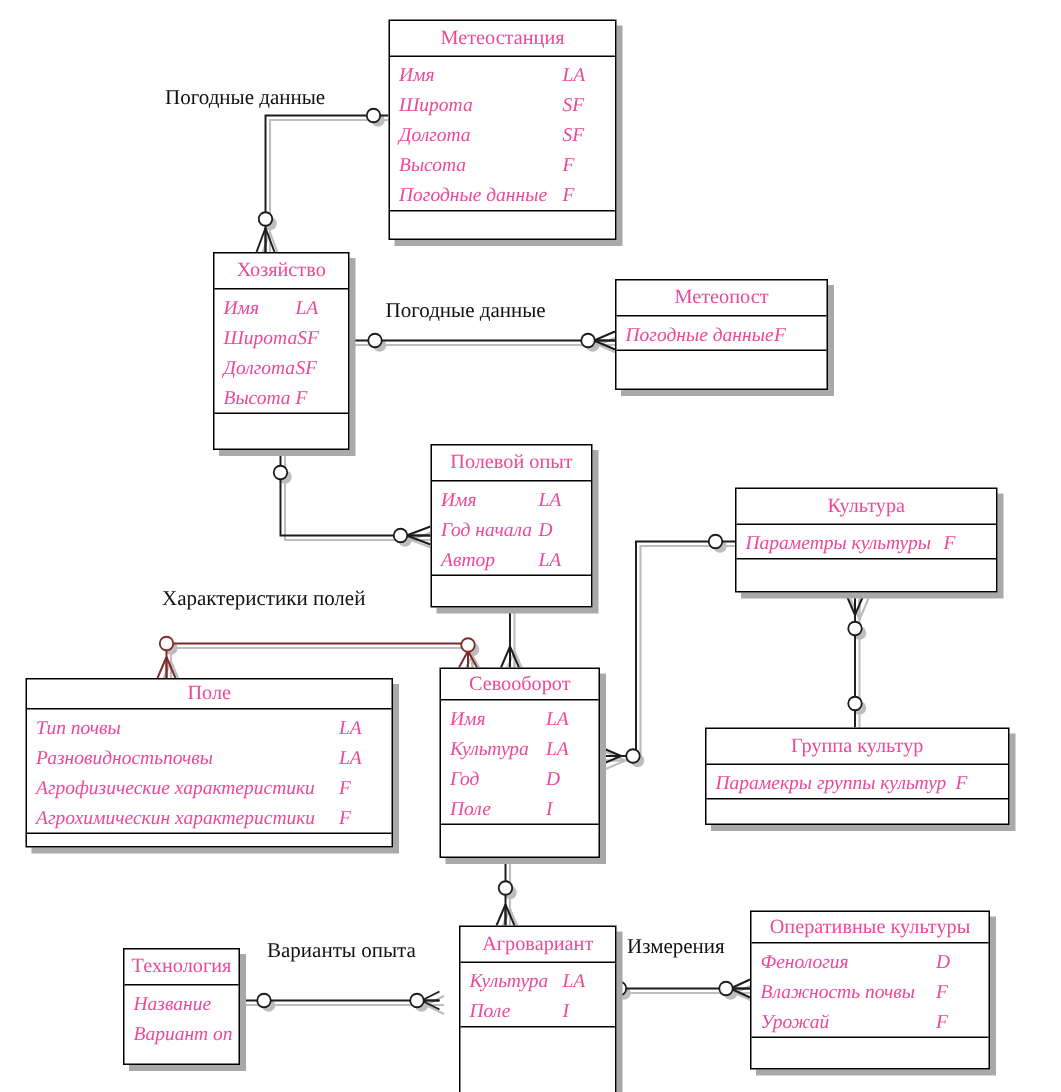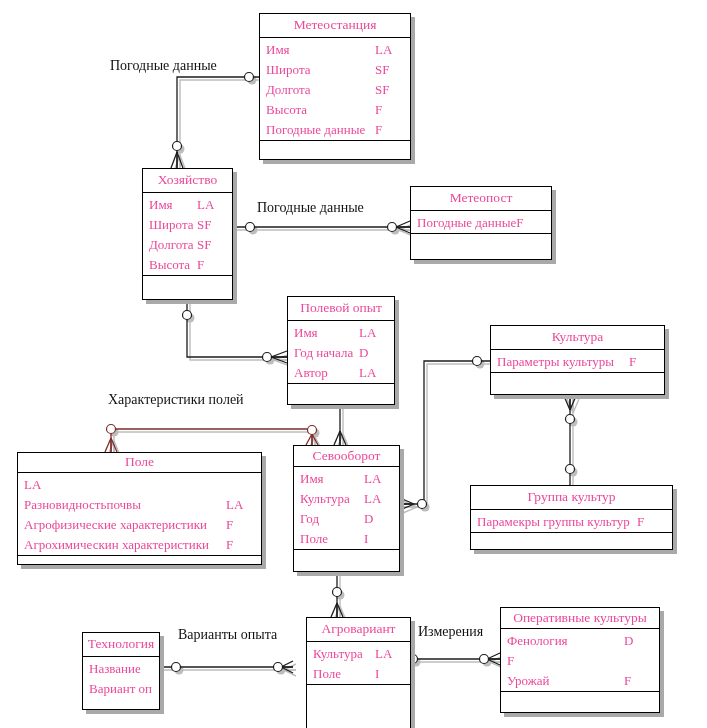--- a/index.html
+++ b/index.html
@@ -23,7 +23,7 @@
     border-bottom:1.5px solid #000; font-size:13.5px; flex:none;
     white-space:nowrap; overflow:hidden;
   }
-  .entity-fields { padding:2px 5px 0 6px; flex:none; }
+  .entity-fields { padding:2px 5px 0 6px; flex:none;font-style:italic; }
   .field-row { height:20px; line-height:20px; display:flex; white-space:nowrap; }
   .field-name { flex:1 1 auto; }
   .field-type { flex:0 0 30px; text-align:left; }

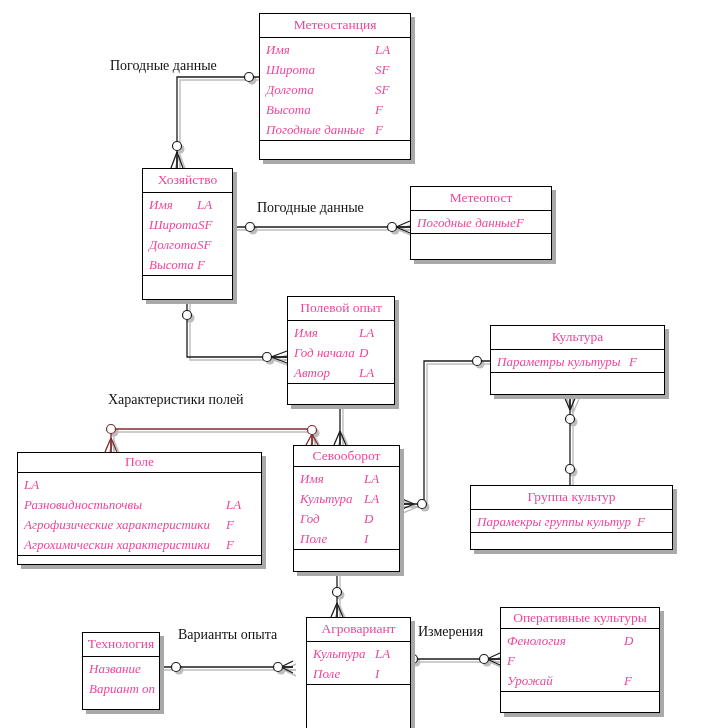--- a/index.html
+++ b/index.html
@@ -271,6 +271,7 @@
         <div class="entity-title" style="height: 20px; line-height: 18px;">Поле</div>
         <div class="entity-fields">
           <div class="field-row">
+            <span class="field-name">Тип почвы</span>
             <span class="field-type">LA</span>
           </div>
           <div class="field-row">

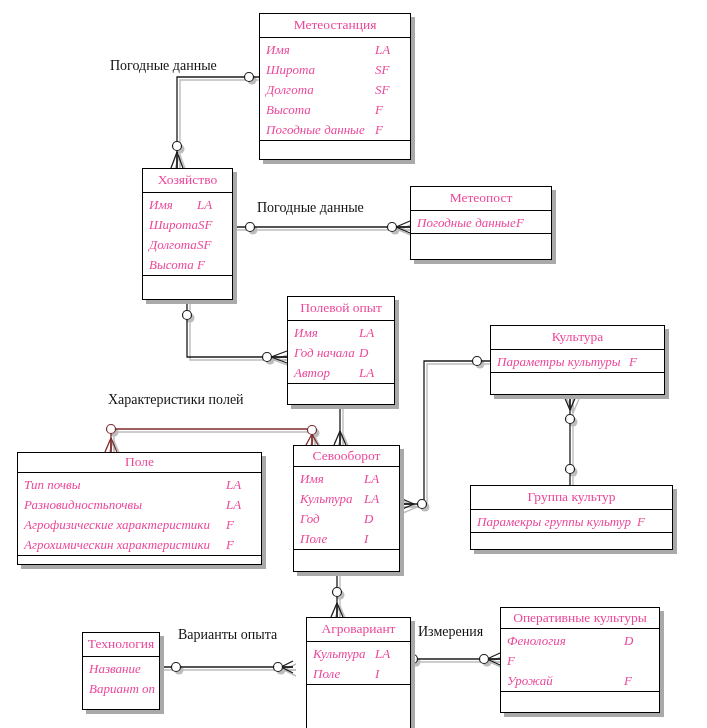--- a/index.html
+++ b/index.html
@@ -356,6 +356,7 @@
             <span class="field-type">D</span>
           </div>
           <div class="field-row">
+            <span class="field-name">Влажность почвы</span>
             <span class="field-type">F</span>
           </div>
           <div class="field-row">

